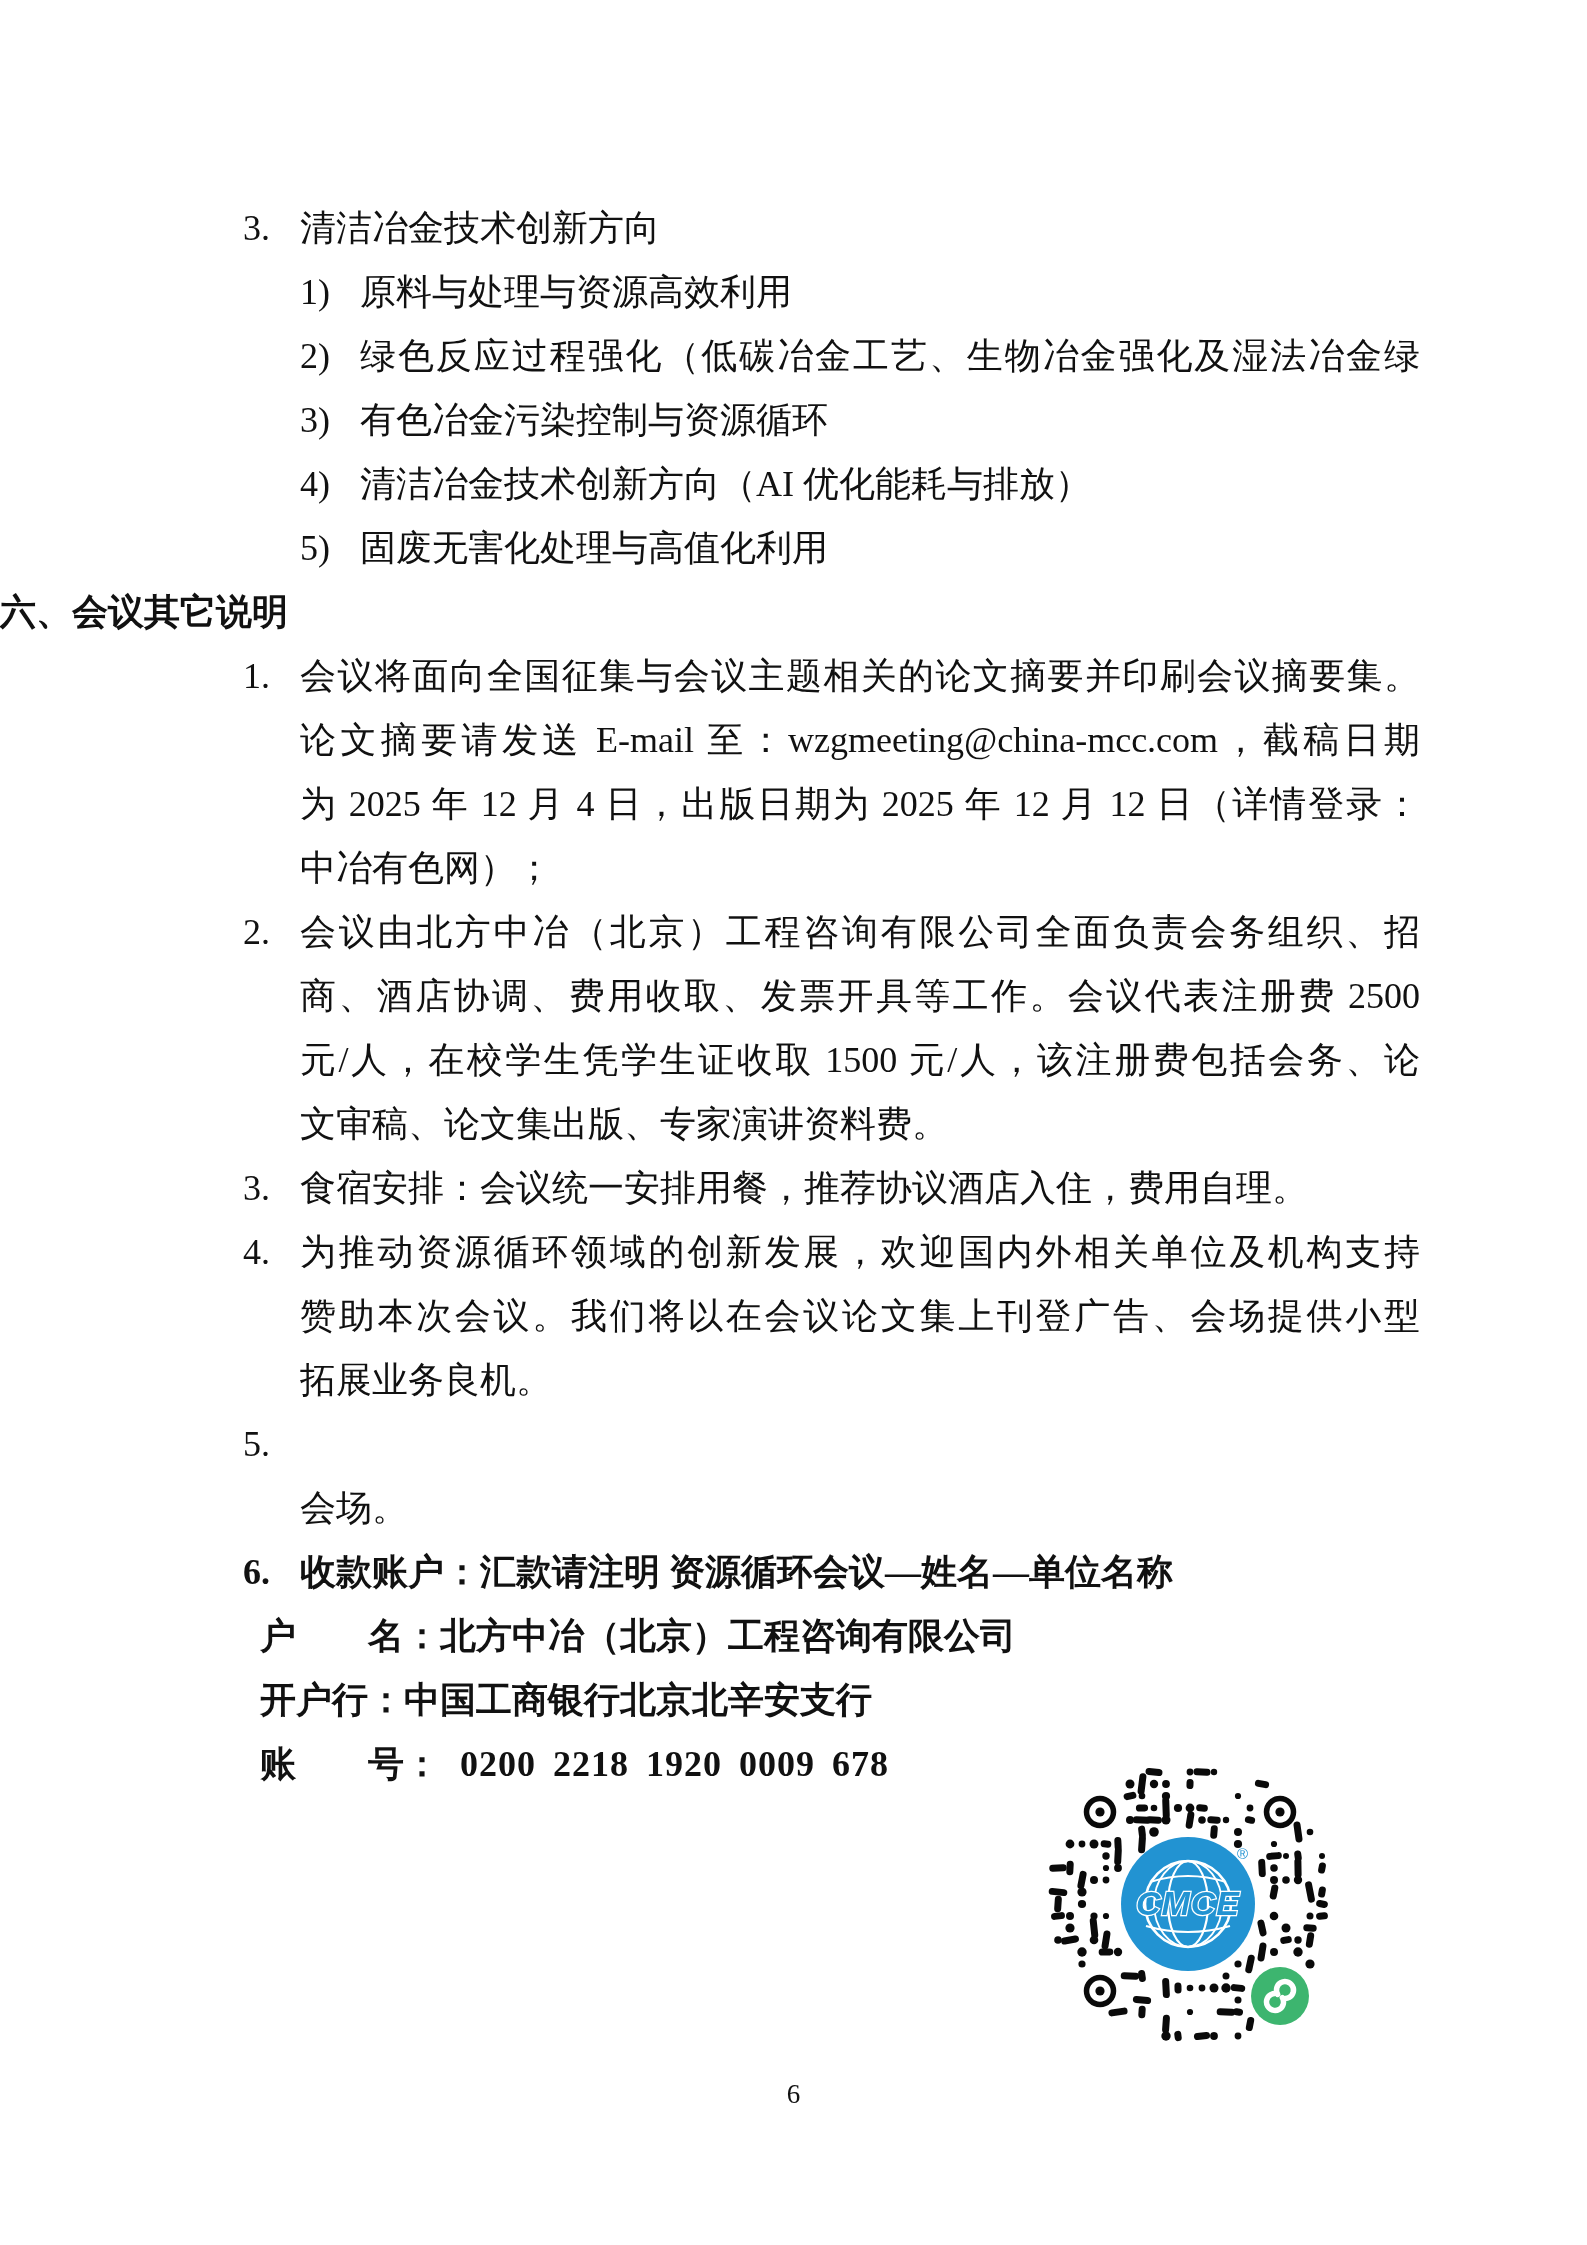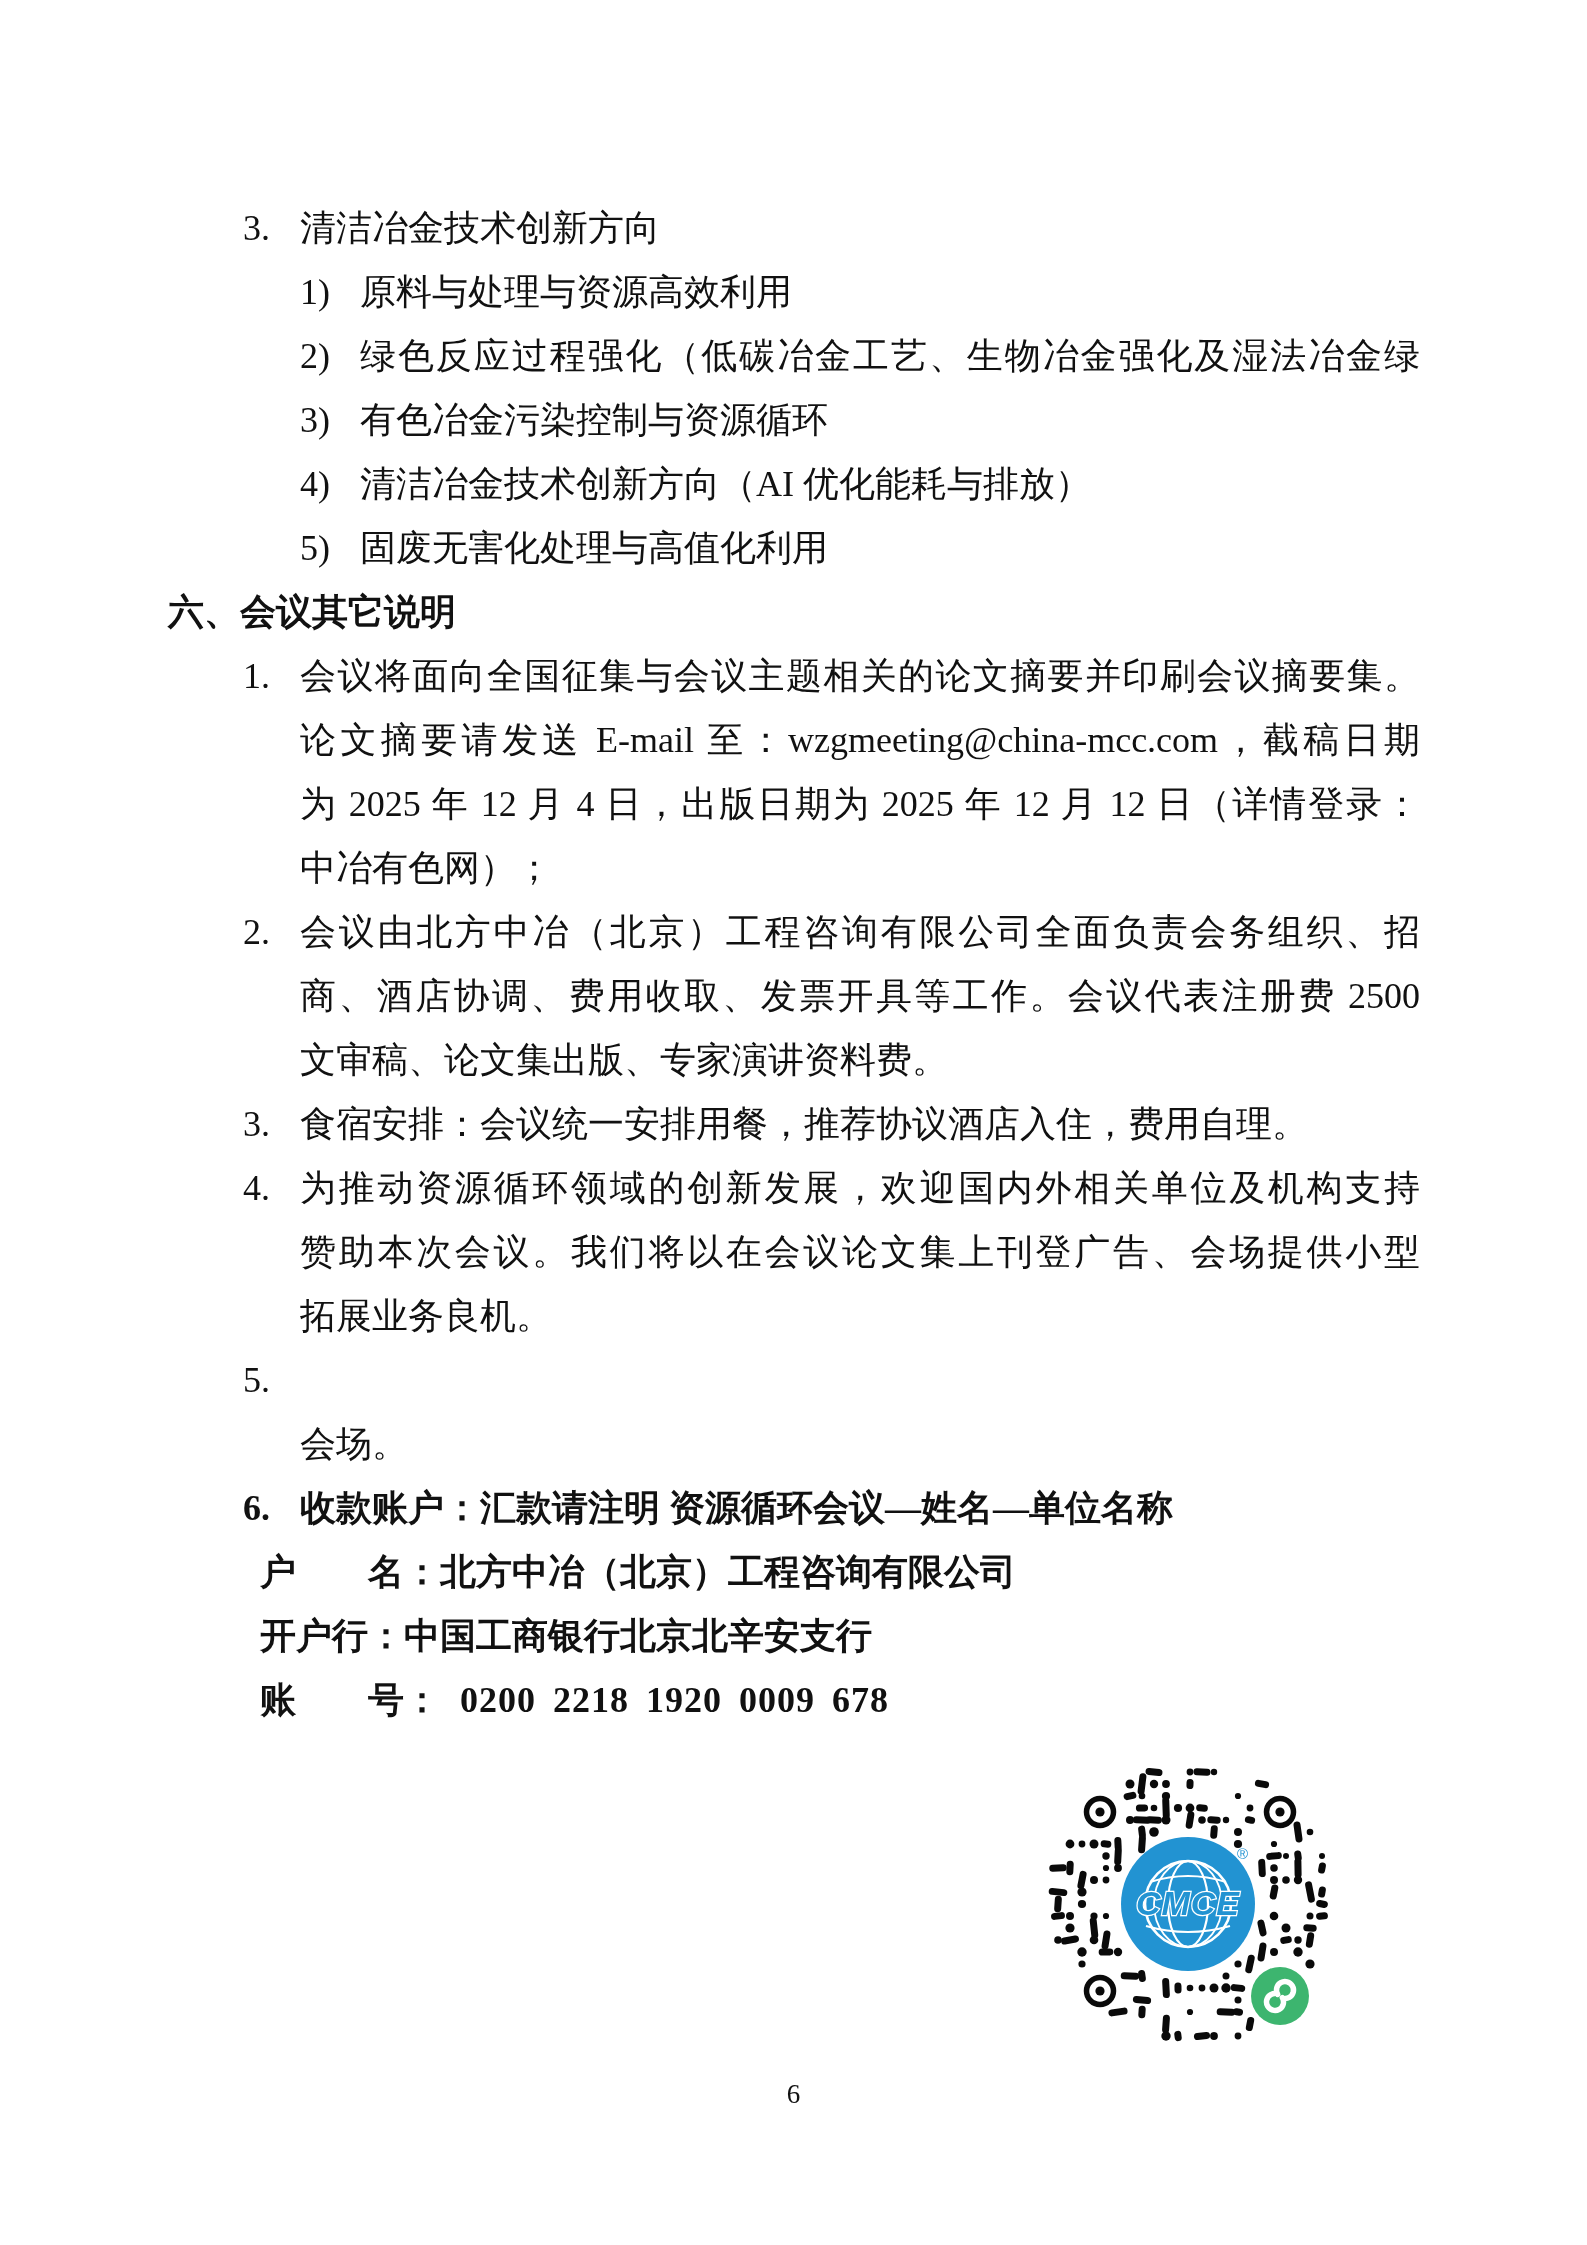--- a/index.html
+++ b/index.html
@@ -13,7 +13,7 @@
   .l1c{padding-left:300px;}
   .l2{padding-left:300px;}  .l2 .num{width:60px;}
   .l2c{padding-left:360px;}
-  .hd{padding-left:168px;font-weight:bold;}
+  .hd{font-weight:bold;}
   .b{font-weight:bold;}
   .bk{padding-left:260px;font-weight:bold;}
   .txt{display:inline-block;}

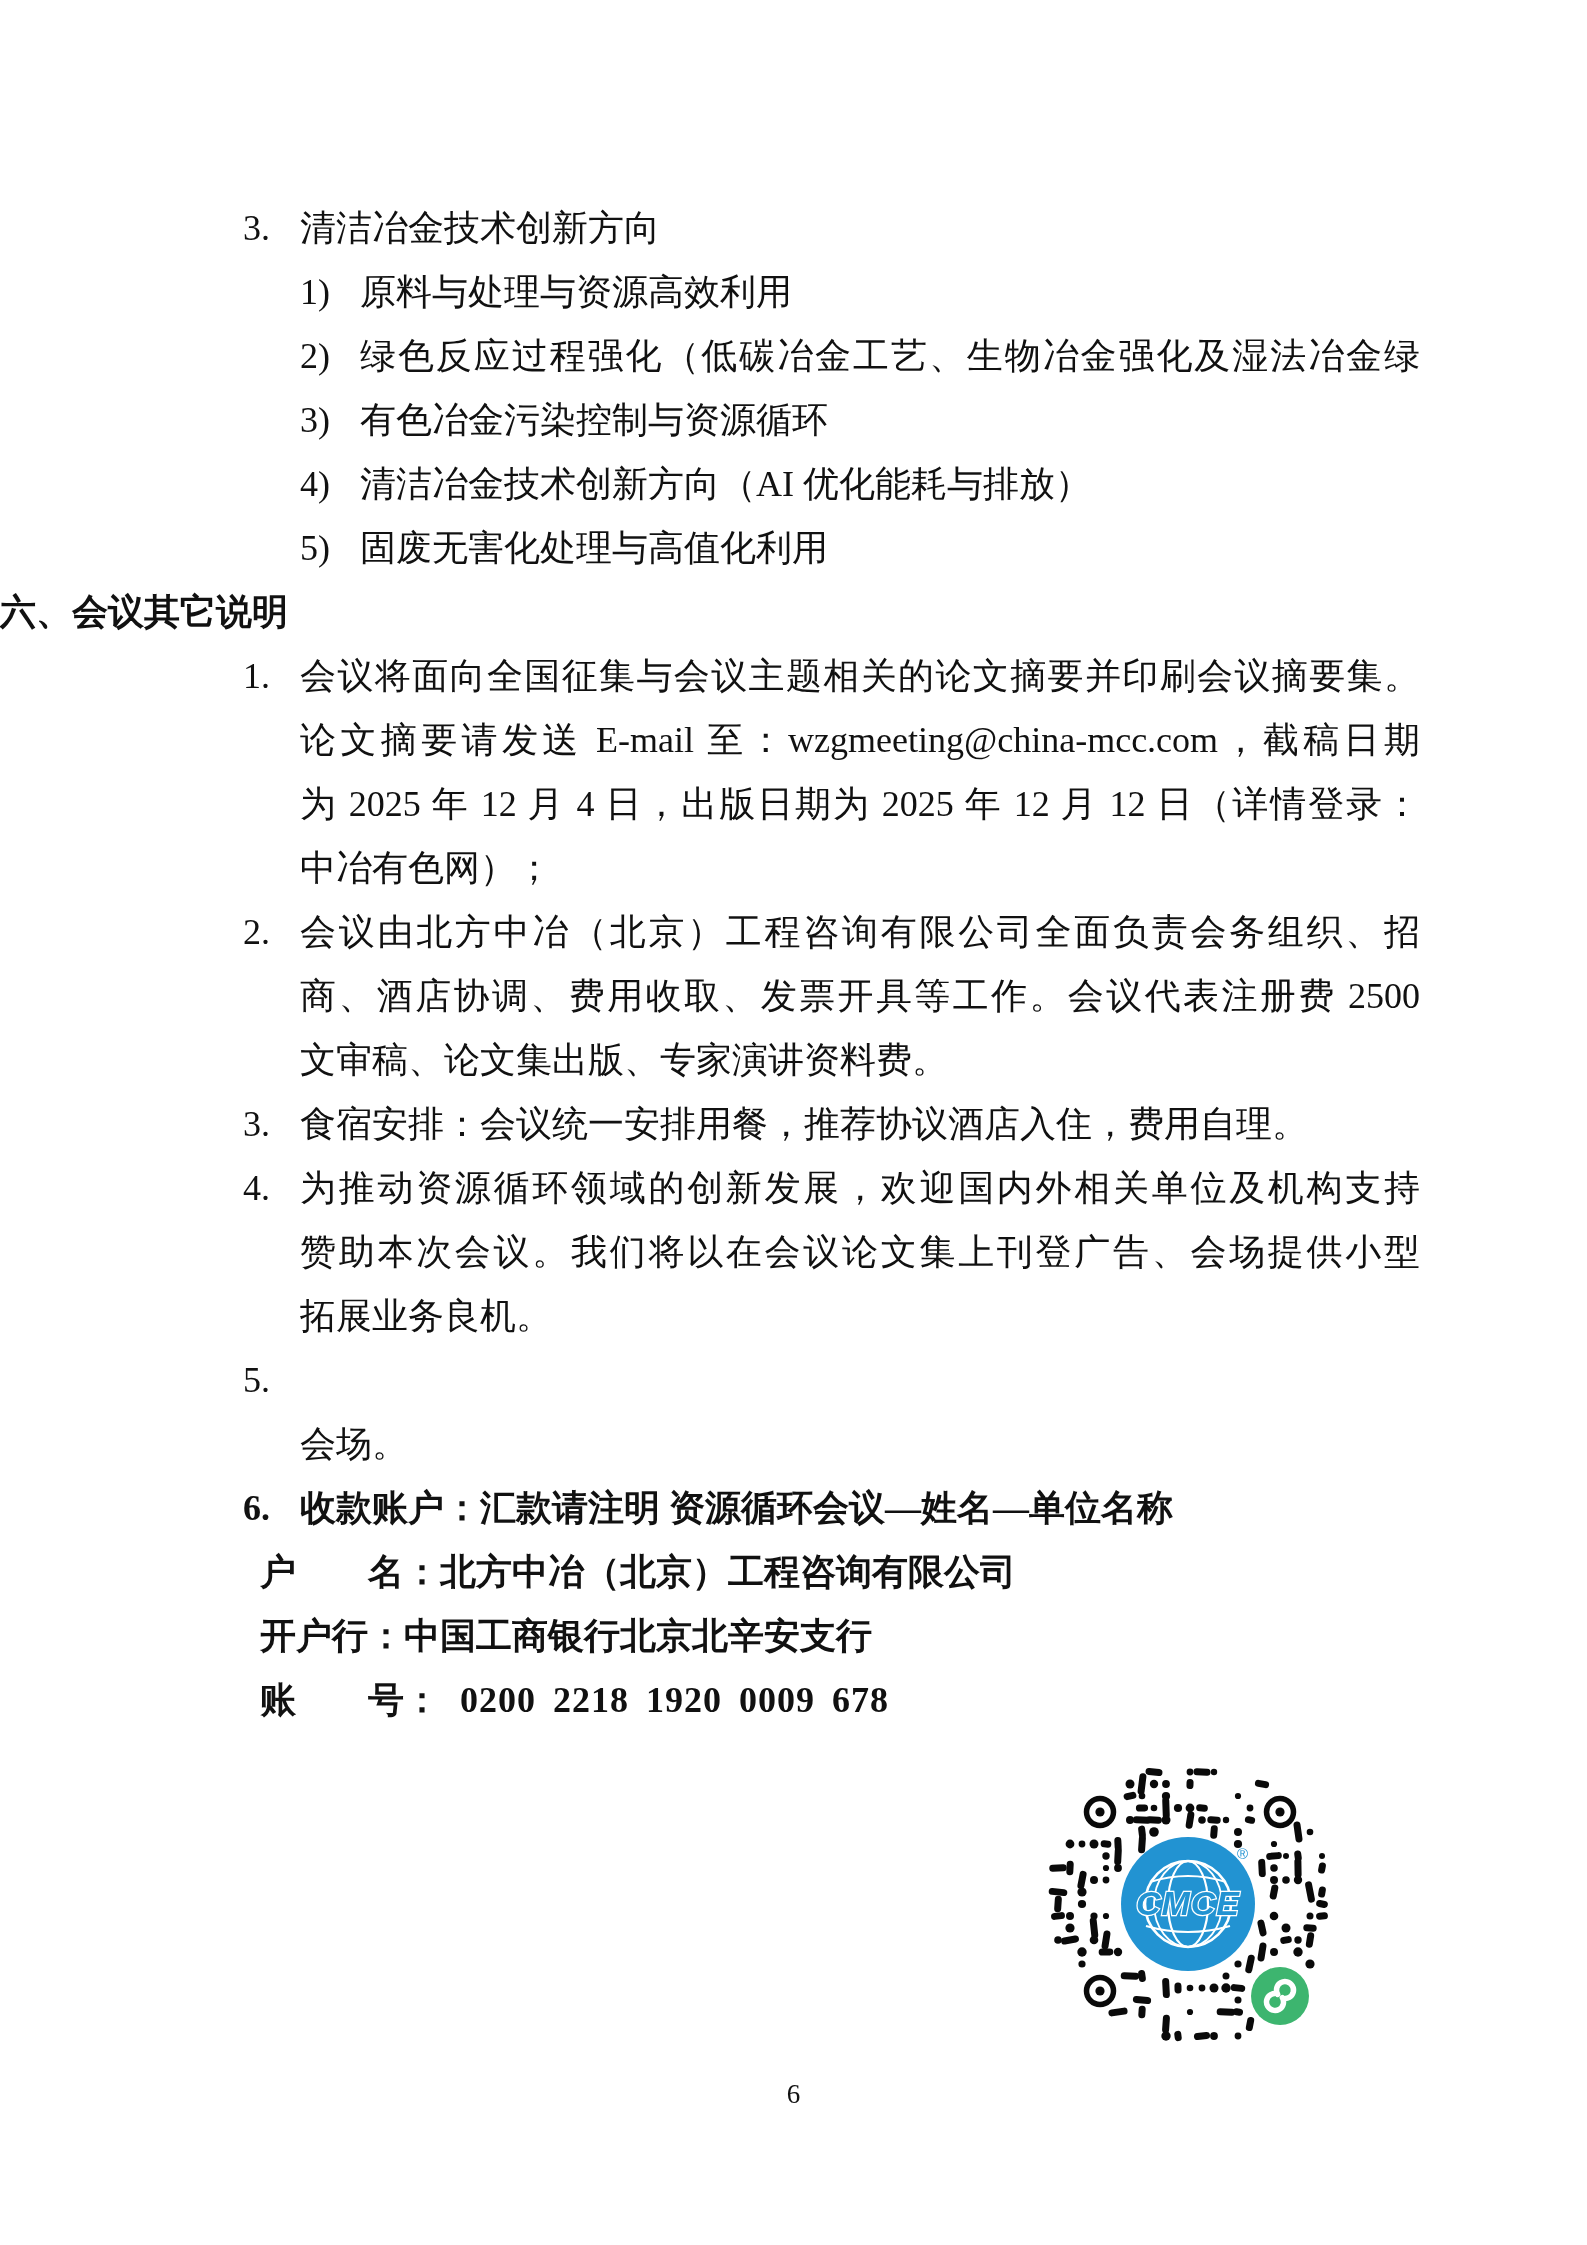--- a/index.html
+++ b/index.html
@@ -82,6 +82,9 @@
     </div>
     <div class="ln l1c">
       <span class="txt jt w1">商、酒店协调、费用收取、发票开具等工作。会议代表注册费 2500</span>
+    </div>
+    <div class="ln l1c">
+      <span class="txt jt w1">元/人，在校学生凭学生证收取 1500 元/人，该注册费包括会务、论</span>
     </div>
     <div class="ln l1c">
       <span class="txt">文审稿、论文集出版、专家演讲资料费。</span>

